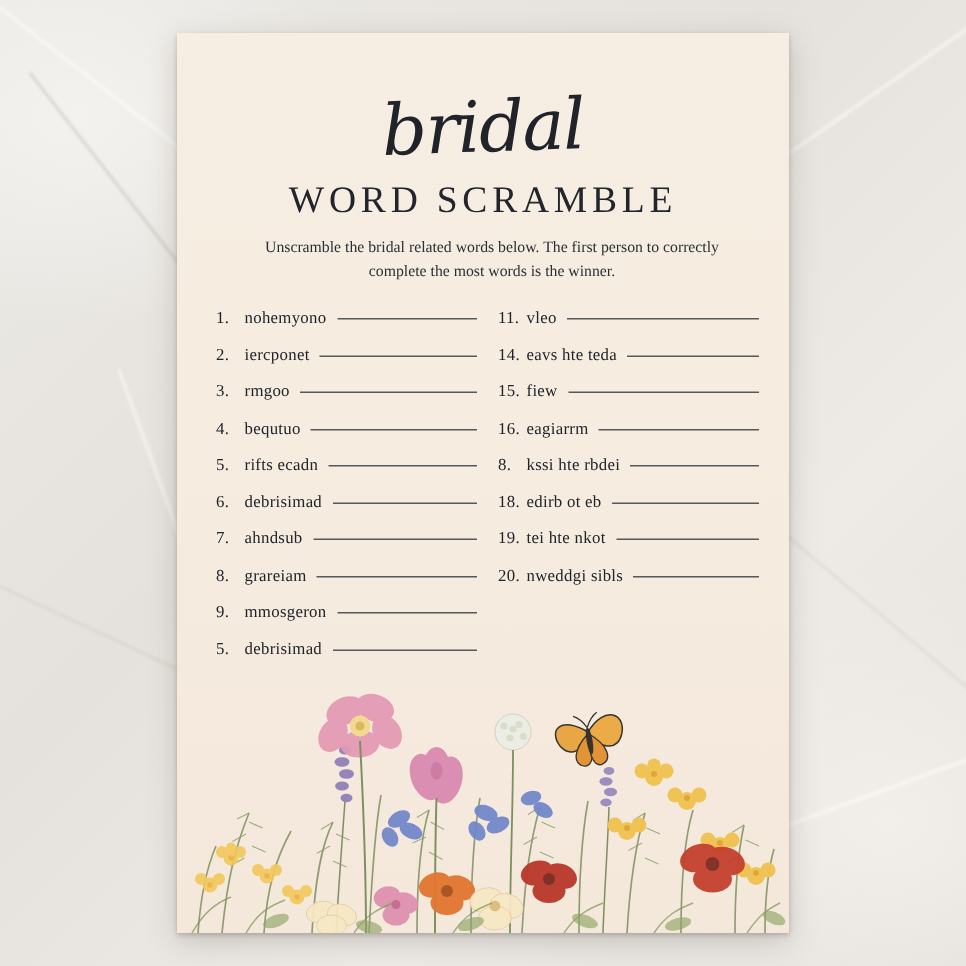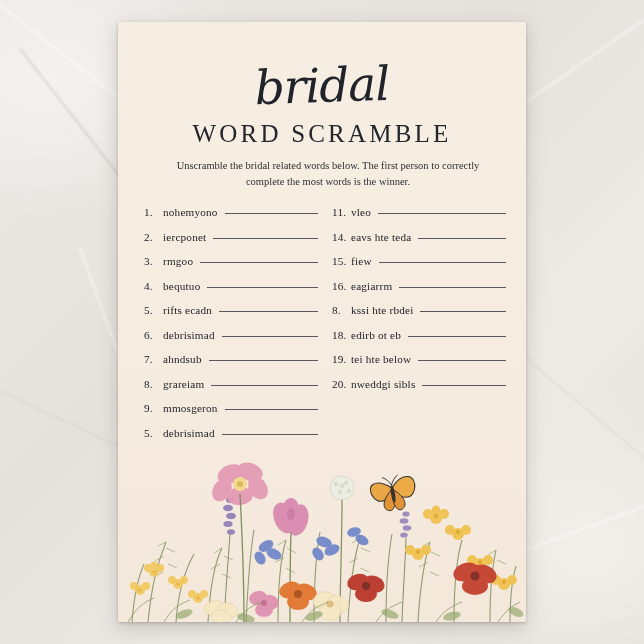--- a/index.html
+++ b/index.html
@@ -247,7 +247,7 @@
           </div>
         <div class="row">
             <span class="num">19.</span>
-            <span class="word">tei hte below</span>
+            <span class="word">tei hte nkot</span>
             <span class="rule"></span>
           </div>
         <div class="row">

